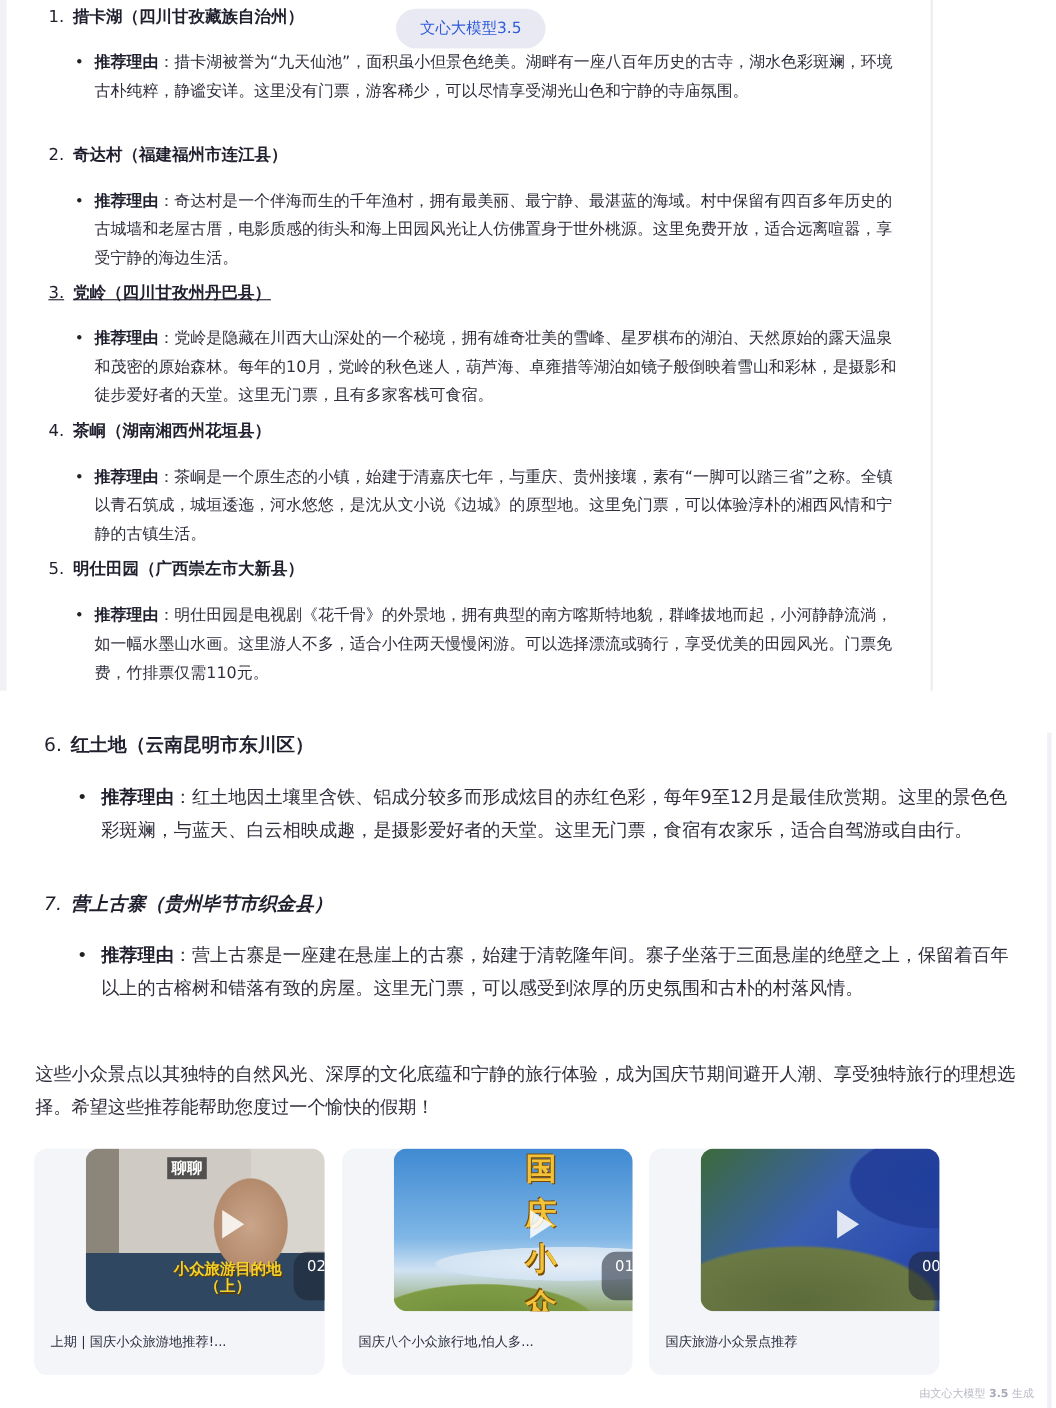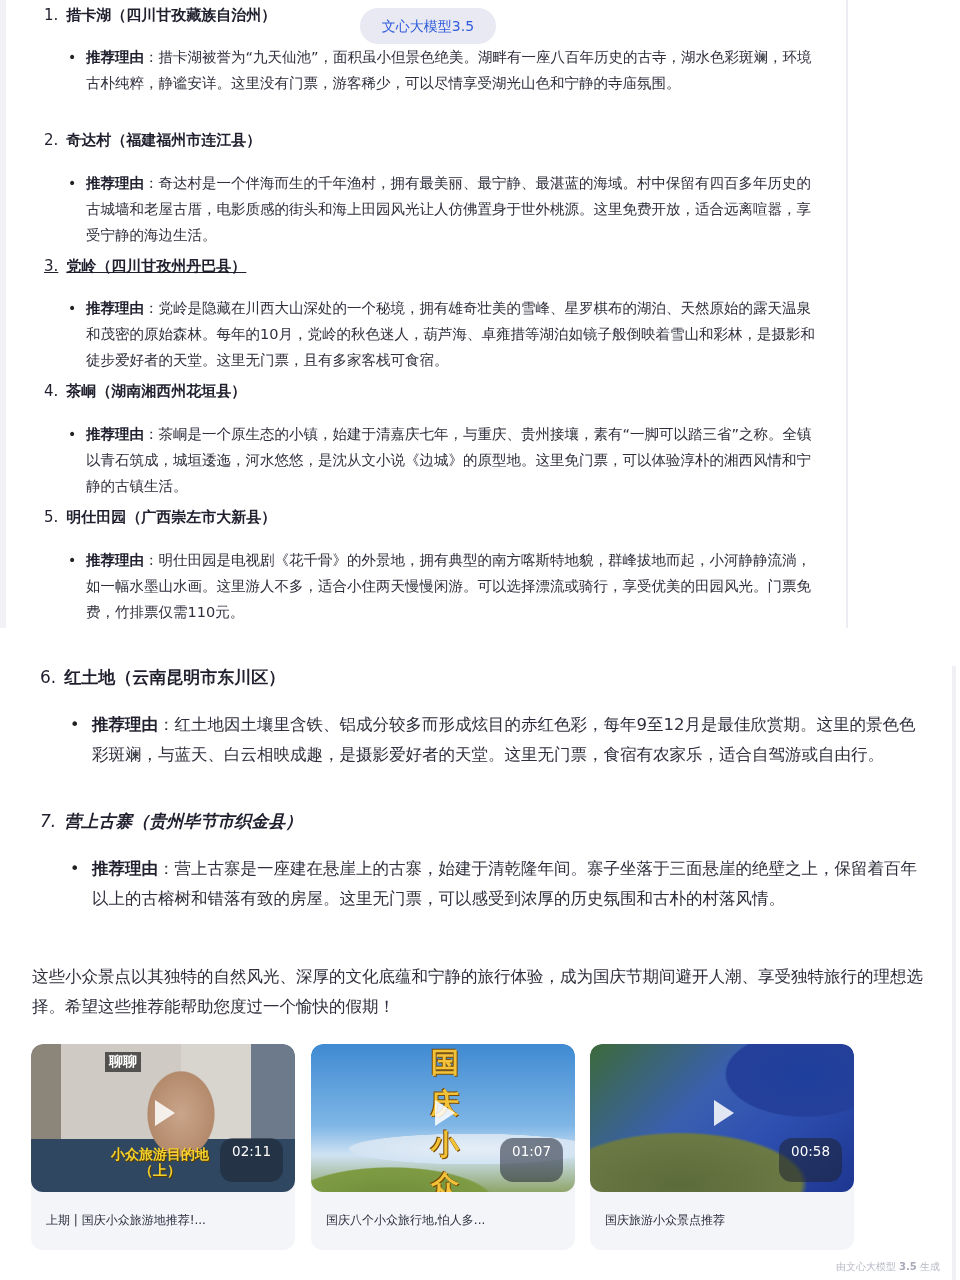--- a/index.html
+++ b/index.html
@@ -66,7 +66,7 @@
       border-radius: 12px; background: #f4f5f8; overflow: hidden;
     }
     .thumb {
-      position: relative; width: 264px; height: 148px; border-radius: 12px; overflow: hidden;
+      position: relative; width: 264px; height: 148px; border-radius: 12px; overflow: hidden; margin-left: 47px;
     }
     .thumb-1 {
       background:

